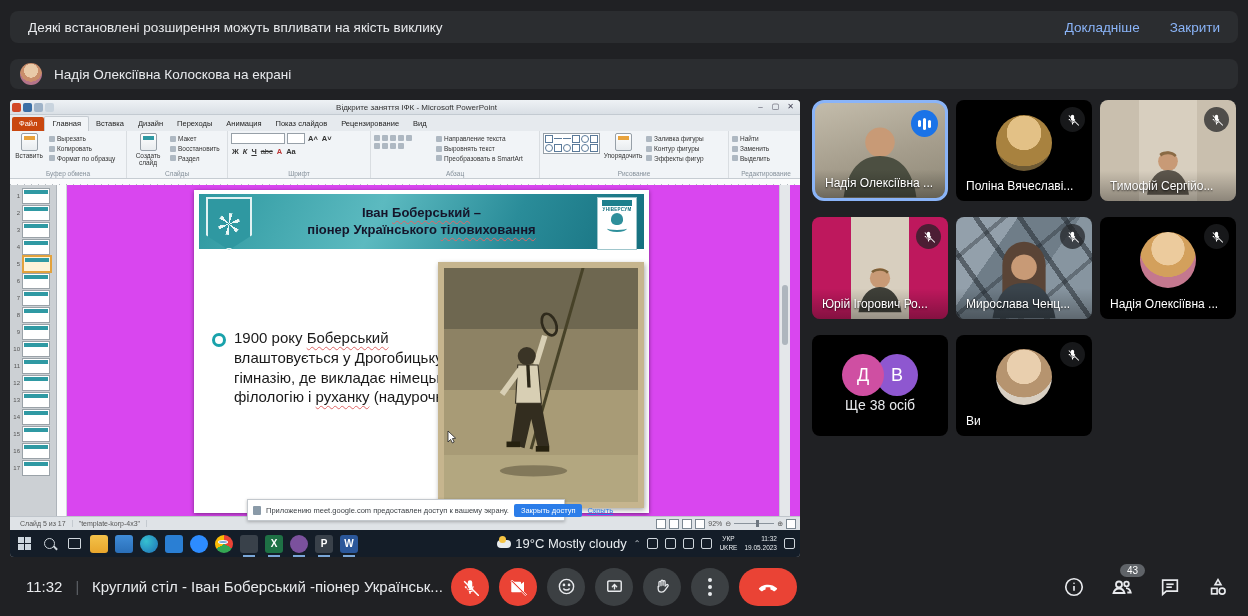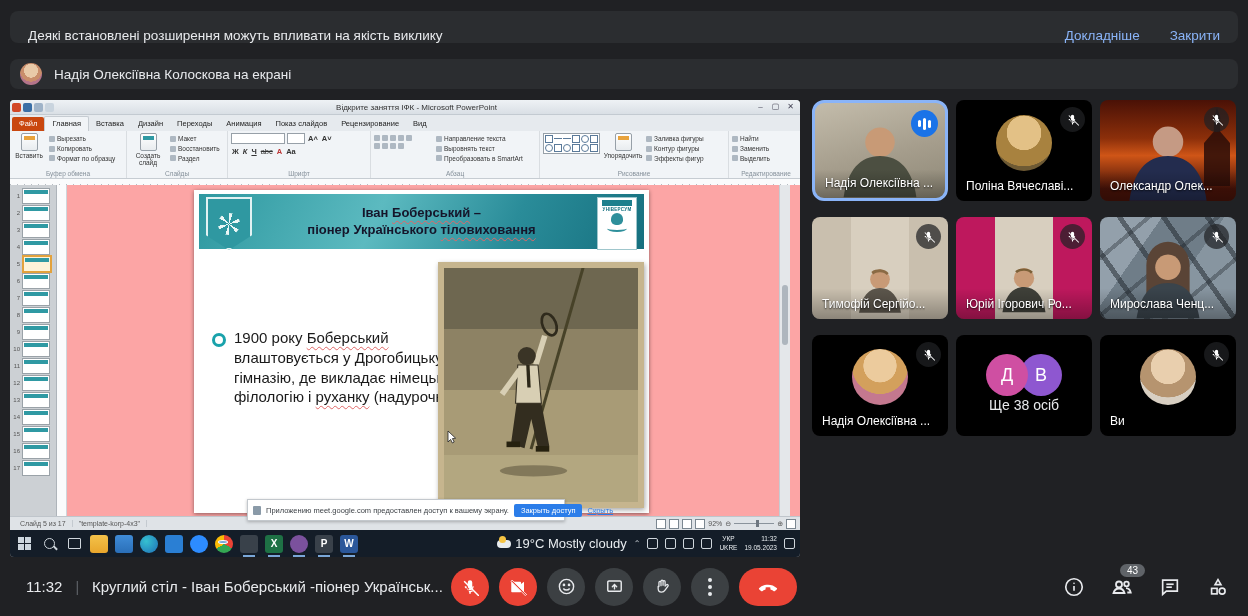--- a/index.html
+++ b/index.html
@@ -9,7 +9,7 @@
   
   .toast{position:absolute;left:10px;right:10px;height:32px;background:#2b2d30;border-radius:8px;
          display:flex;align-items:center;padding:0 18px;color:#e8eaed;font-size:13.5px;}
-  .toast1{top:11px;align-items:flex-end;}
+  .toast1{top:11px;}
   .toast-links{margin-left:auto;display:flex;gap:30px;}
   .toast-link{color:#8ab4f8;font-weight:500;cursor:pointer;}
   .banner2{top:59px;height:30px;background:#2b2d30;gap:12px;padding:0 10px;}

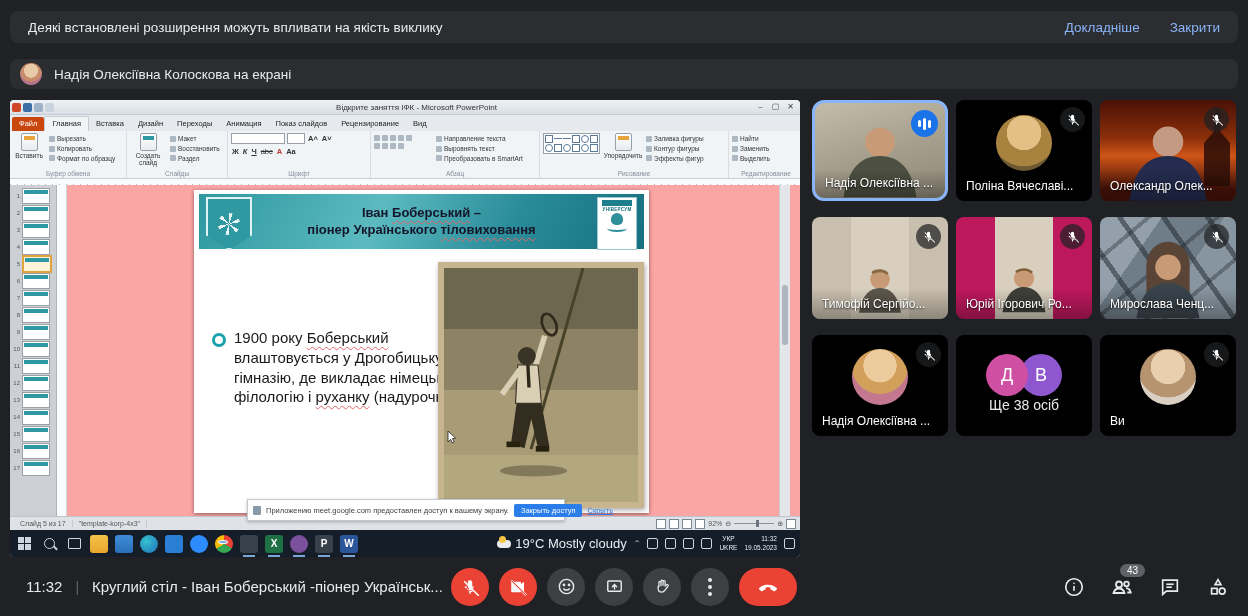--- a/index.html
+++ b/index.html
@@ -623,20 +623,6 @@
     <span class="pname">Поліна Вячеславі...</span>
   </div>
 
-  <div class="tile vt3 shade">
-    <span class="tower"></span>
-    <svg class="person" width="122" height="82" viewBox="0 0 120 80">
-        <circle cx="60" cy="22" r="15" fill="#c59a84"></circle>
-        <path d="M60,36 C38,36 26,52 22,80 L98,80 C94,52 82,36 60,36 Z" fill="#232c4e"></path>
-      </svg>
-    <span class="mute">
-        <svg width="13" height="13" viewBox="0 0 24 24" fill="#fff">
-          <path d="M12 14a3 3 0 0 0 3-3V6a3 3 0 0 0-6 0v5a3 3 0 0 0 3 3zm5-3a5 5 0 0 1-7.5 4.33l1.5-1.5A3.5 3.5 0 0 0 15.5 11H17zm-10 0c0 .46.06.9.17 1.33l-1.6 1.6A6.9 6.9 0 0 1 5 11h2zm4 7.9V21h2v-2.1a7 7 0 0 0 3.2-1.2l-1.5-1.5A5 5 0 0 1 7 11"></path>
-          <rect x="2" y="10.6" width="26" height="1.8" transform="rotate(45 12 12)"></rect>
-        </svg>
-      </span>
-    <span class="pname">Олександр Олек...</span>
-  </div>
 
 
   <div class="tile vt5 shade">

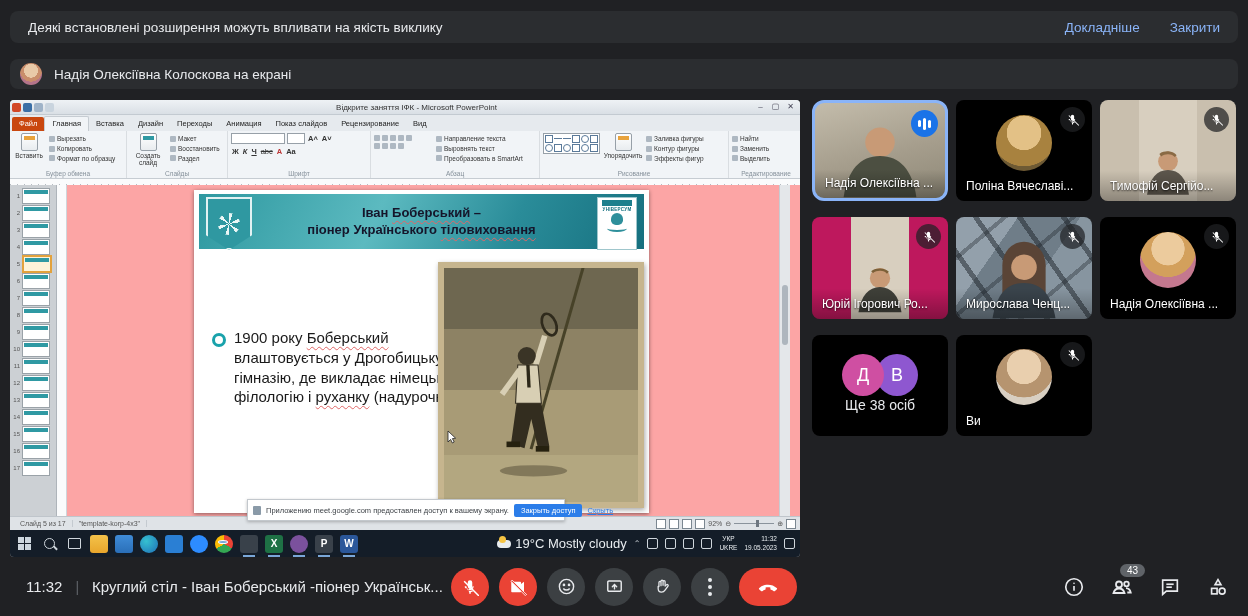--- a/index.html
+++ b/index.html
@@ -55,7 +55,7 @@
   .hruler{height:8px;background:#fafbfc;border-bottom:1px solid #cfd5da;
      background-image:repeating-linear-gradient(90deg,#b6bcc2 0 1px,transparent 1px 7px);
      background-size:100% 3px;background-repeat:no-repeat;background-position:center bottom;}
-  .workspace{position:absolute;left:0;right:0;top:85px;bottom:40px;background:#fca5a5;}
+  .workspace{position:absolute;left:0;right:0;top:85px;bottom:40px;background:#d946ef;}
   .thumbs{position:absolute;left:0;top:0;bottom:0;width:46px;background:#ccd0d4;
           border-right:1px solid #aeb4ba;padding-top:2px;overflow:hidden;}
   .thumb{display:flex;align-items:center;gap:2px;margin:1px 2px;height:16px;}

